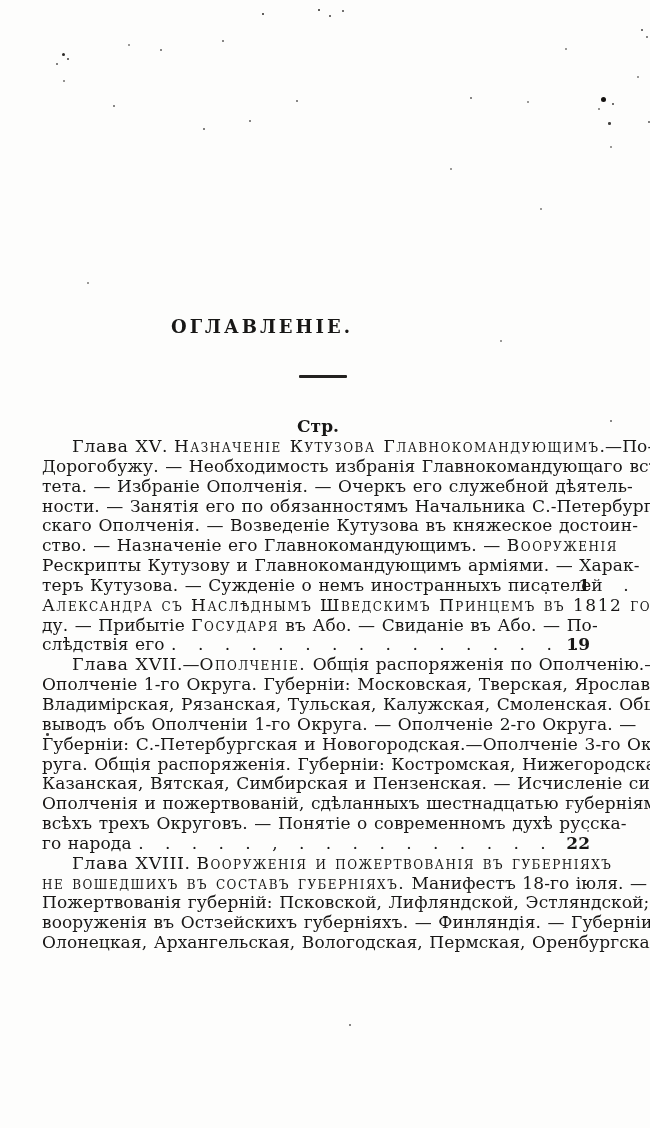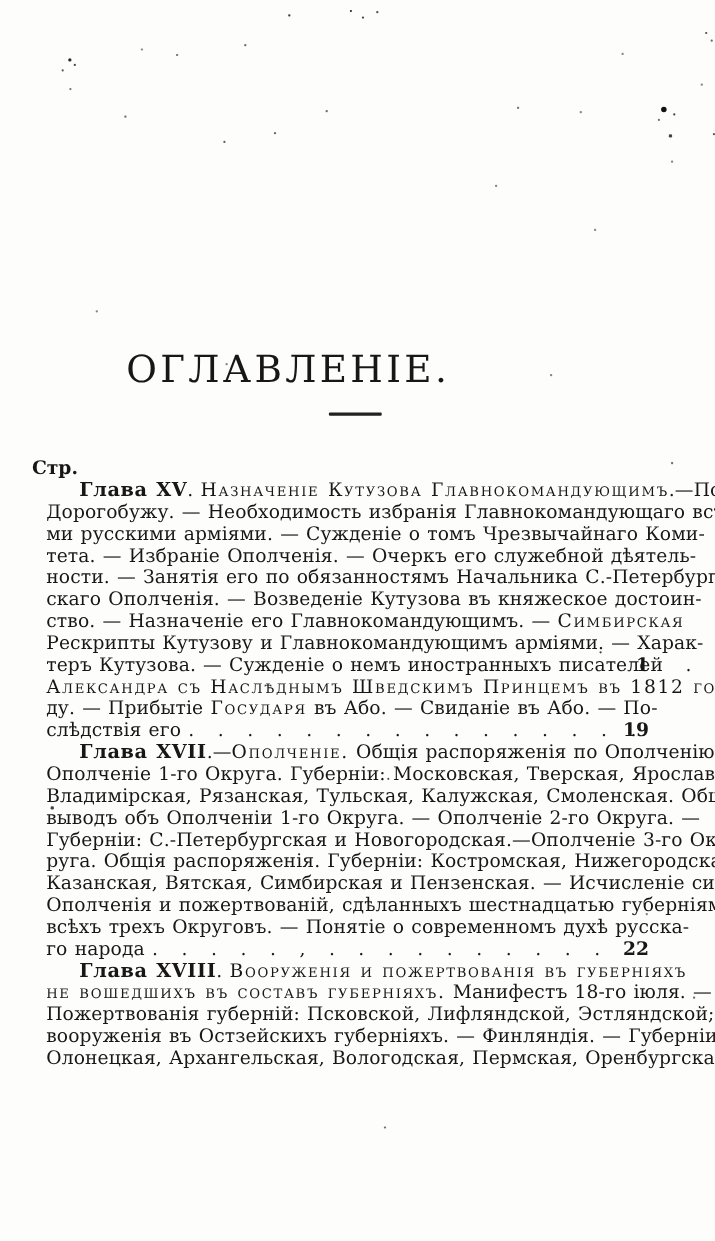--- a/index.html
+++ b/index.html
@@ -14,7 +14,7 @@
   .page{position:absolute;inset:0;}
   .title{
     position:absolute;top:316px;left:0;width:524px;
-    text-align:center;font-size:34px;font-weight:400;letter-spacing:3px;
+    text-align:center;font-size:18px;font-weight:700;letter-spacing:3px;
   }
   .title-rule{
     position:absolute;top:375px;left:299px;width:48px;height:3px;

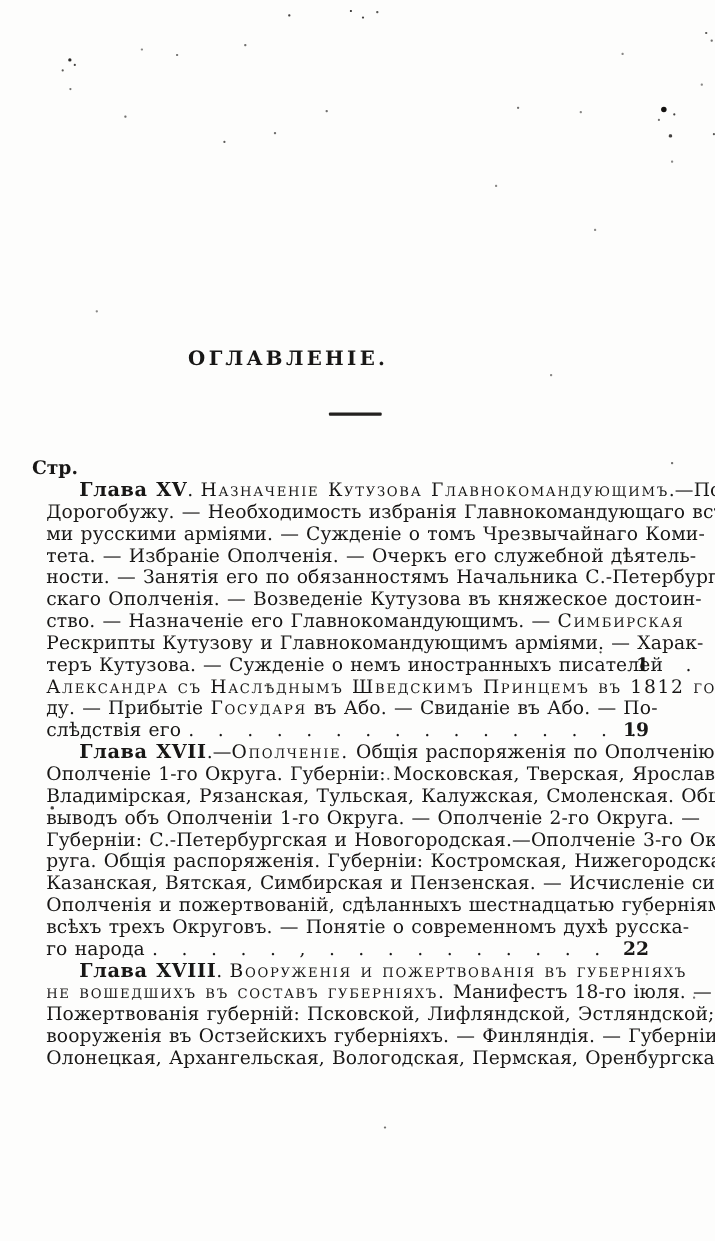--- a/index.html
+++ b/index.html
@@ -21,8 +21,8 @@
     background:#23211f;border-radius:1px;
   }
   .col-header{
-    position:absolute;top:416px;left:29px;width:548px;
-    text-align:left;font-size:17px;font-weight:700;
+    position:absolute;top:416px;left:44px;width:548px;
+    text-align:center;font-size:17px;font-weight:700;
   }
   .toc{
     position:absolute;top:437px;left:42px;width:548px;

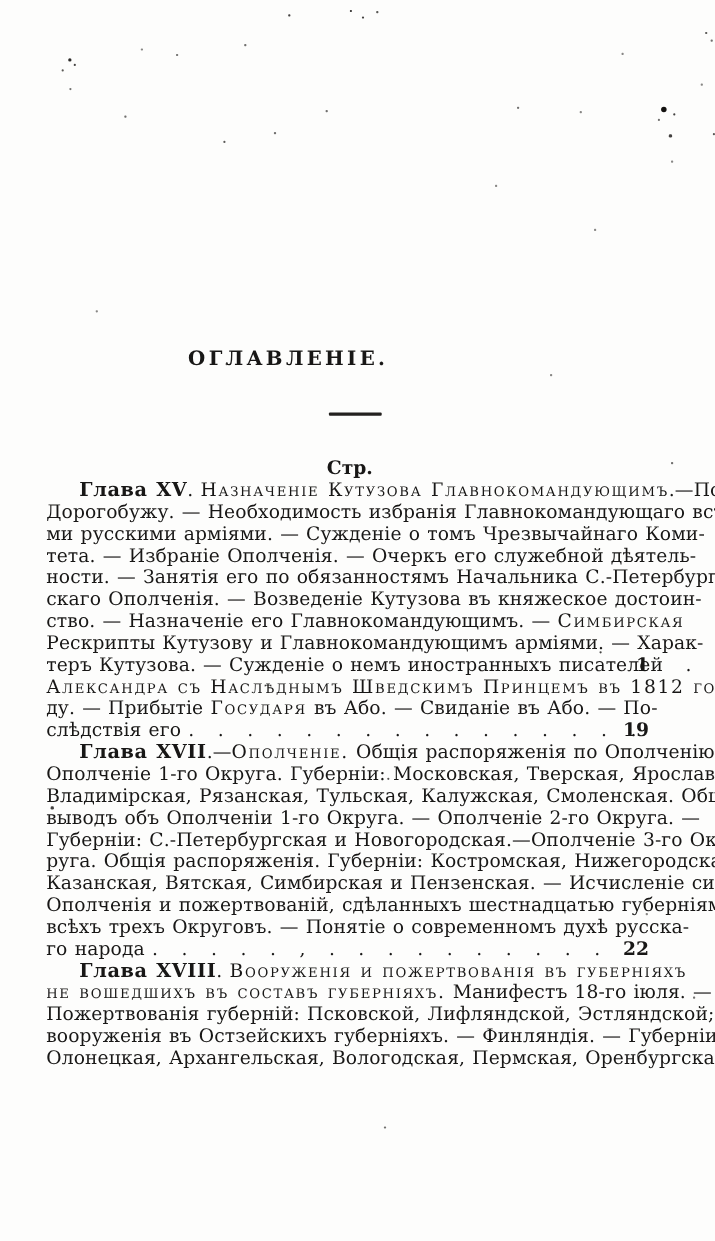--- a/index.html
+++ b/index.html
@@ -30,7 +30,7 @@
   }
   .toc-line{position:relative;width:520px;white-space:nowrap;}
   .toc-line.indent{text-indent:30px;}
-  .seg-b{font-weight:700;font-size:17.5px;letter-spacing:0.6px;}
+  .seg-b{font-weight:400;font-size:17.5px;letter-spacing:0.6px;}
   .seg-sc{font-variant:small-caps;letter-spacing:1.5px;}
   .seg-t{letter-spacing:0.1px;}
   .seg-leader{word-spacing:14px;letter-spacing:1px;}

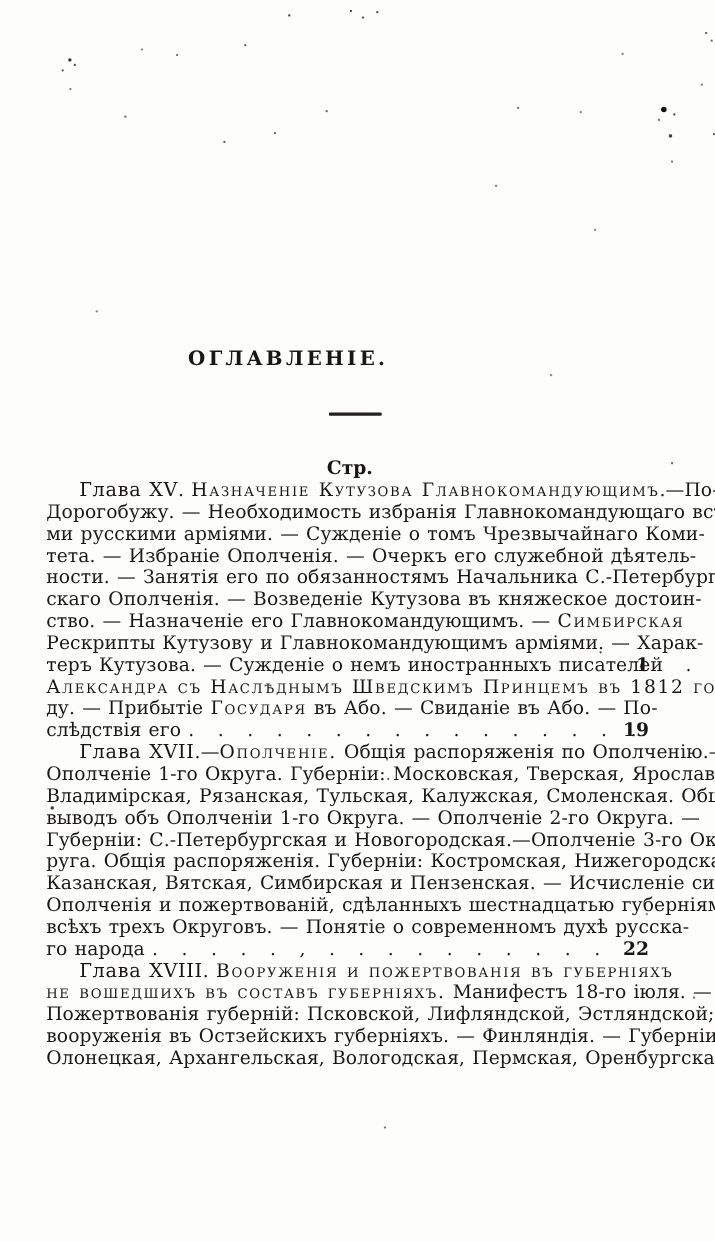--- a/index.html
+++ b/index.html
@@ -50,7 +50,6 @@
   <div class="toc">
       <div class="toc-line indent"><span class="seg-b">Глава XV</span><span class="seg-t">. </span><span class="seg-sc">Назначеніе Кутузова Главнокомандующимъ</span><span class="seg-t">.—По-</span></div>
       <div class="toc-line"><span class="seg-t">Дорогобужу. — Необходимость избранія Главнокомандующаго всѣ-</span></div>
-      <div class="toc-line"><span class="seg-t">ми русскими арміями. — Сужденіе о томъ Чрезвычайнаго Коми-</span></div>
       <div class="toc-line"><span class="seg-t">тета. — Избраніе Ополченія. — Очеркъ его служебной дѣятель-</span></div>
       <div class="toc-line"><span class="seg-t">ности. — Занятія его по обязанностямъ Начальника С.-Петербург-</span></div>
       <div class="toc-line"><span class="seg-t">скаго Ополченія. — Возведеніе Кутузова въ княжеское достоин-</span></div>

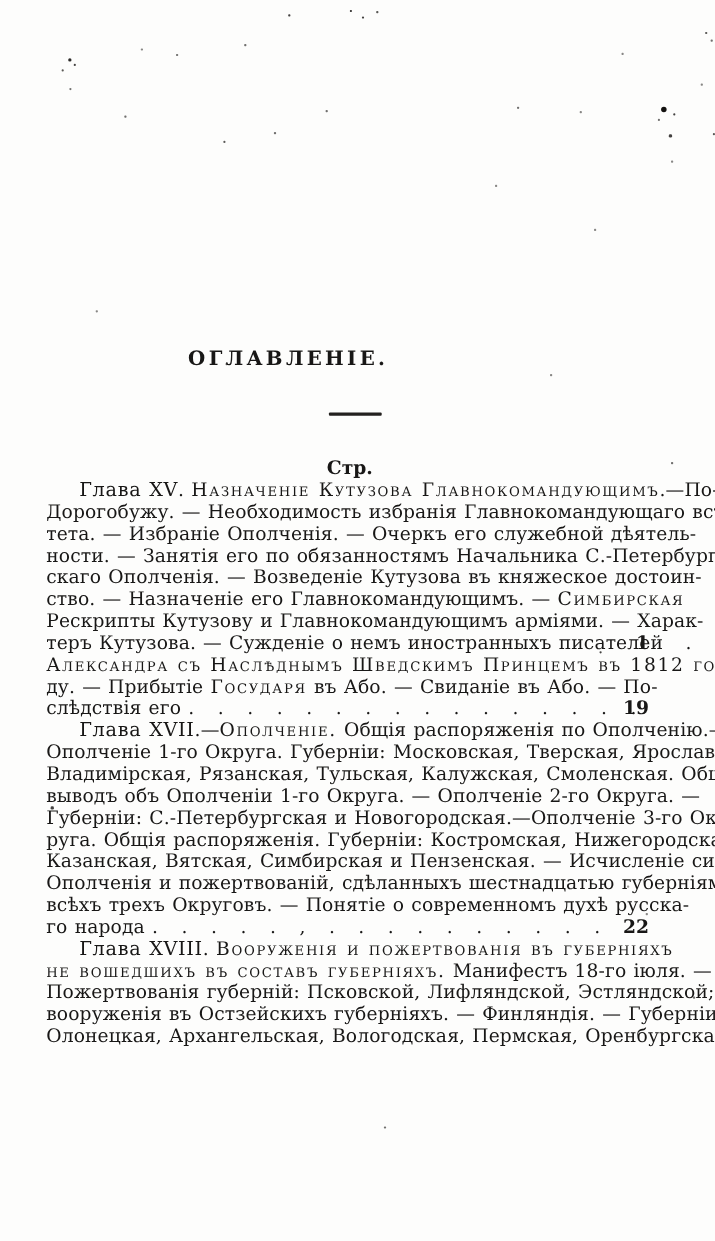--- a/index.html
+++ b/index.html
@@ -53,7 +53,7 @@
       <div class="toc-line"><span class="seg-t">тета. — Избраніе Ополченія. — Очеркъ его служебной дѣятель-</span></div>
       <div class="toc-line"><span class="seg-t">ности. — Занятія его по обязанностямъ Начальника С.-Петербург-</span></div>
       <div class="toc-line"><span class="seg-t">скаго Ополченія. — Возведеніе Кутузова въ княжеское достоин-</span></div>
-      <div class="toc-line"><span class="seg-t">ство. — Назначеніе его Главнокомандующимъ. — </span><span class="seg-sc">Симбирская</span></div>
+      <div class="toc-line"><span class="seg-t">ство. — Назначеніе его Главнокомандующимъ. — </span><span class="seg-sc">Вооруженія</span></div>
       <div class="toc-line"><span class="seg-t">Рескрипты Кутузову и Главнокомандующимъ арміями. — Харак-</span></div>
       <div class="toc-line"><span class="seg-t">теръ Кутузова. — Сужденіе о немъ иностранныхъ писателей</span><span class="seg-leader"> . .</span><span class="pagenum">1</span></div>
       <div class="toc-line"><span class="seg-sc">Александра съ Наслѣднымъ Шведскимъ Принцемъ въ 1812 го-</span></div>

